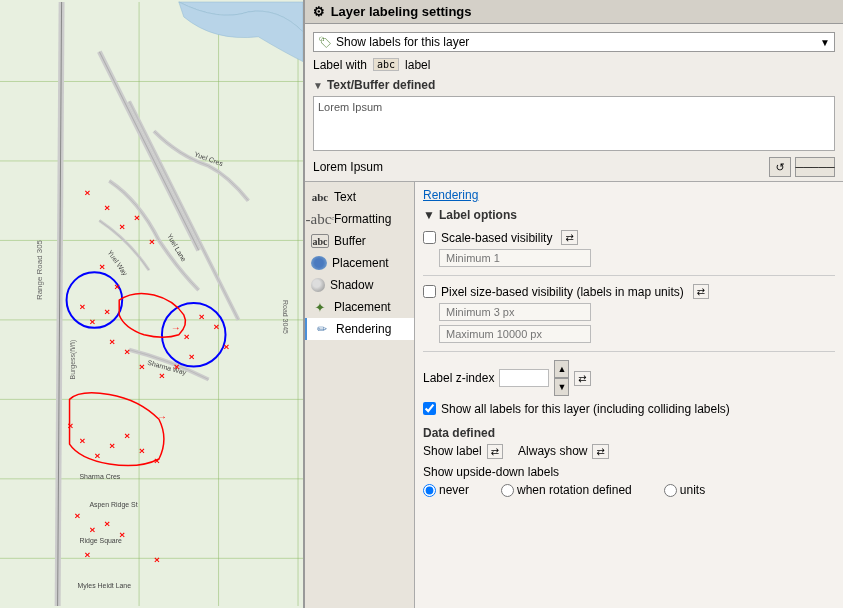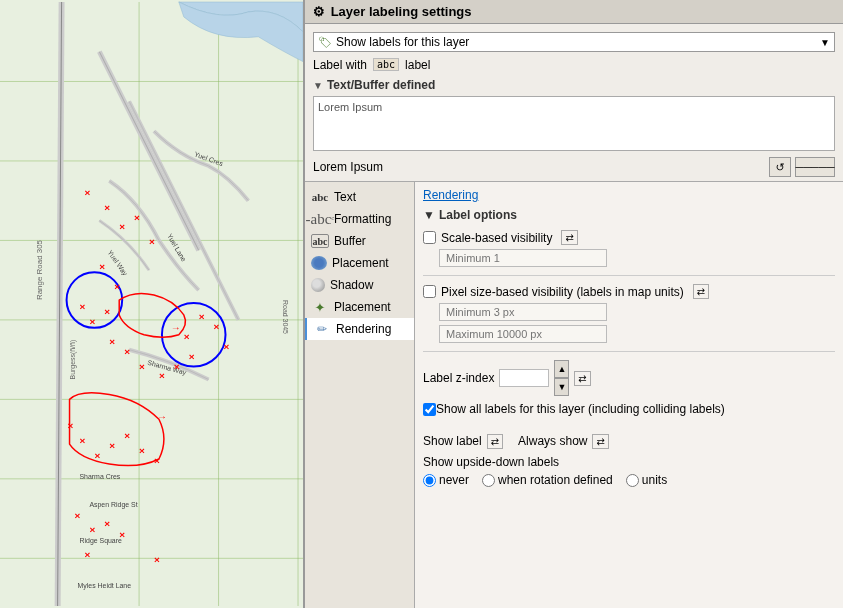--- a/index.html
+++ b/index.html
@@ -232,7 +232,7 @@
       border: 1px solid #bbb;
       background: #f8f6f2;
       padding: 2px 6px;
-      width: 168px;
+      width: 152px;
       font-size: 11px;
       color: #888;
     }

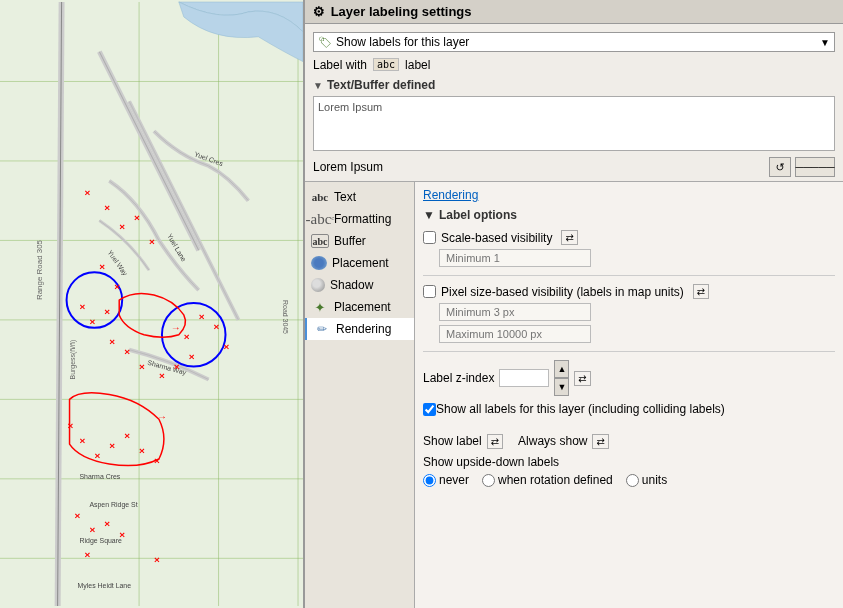--- a/index.html
+++ b/index.html
@@ -267,8 +267,9 @@
 
     .show-all-row {
       display: flex;
-      align-items: flex-end;
-      margin-bottom: 18px;
+      align-items: flex-start;
+      gap: 5px;
+      margin-bottom: 10px;
     }
     .show-all-row input[type="checkbox"] { margin: 0; }
 

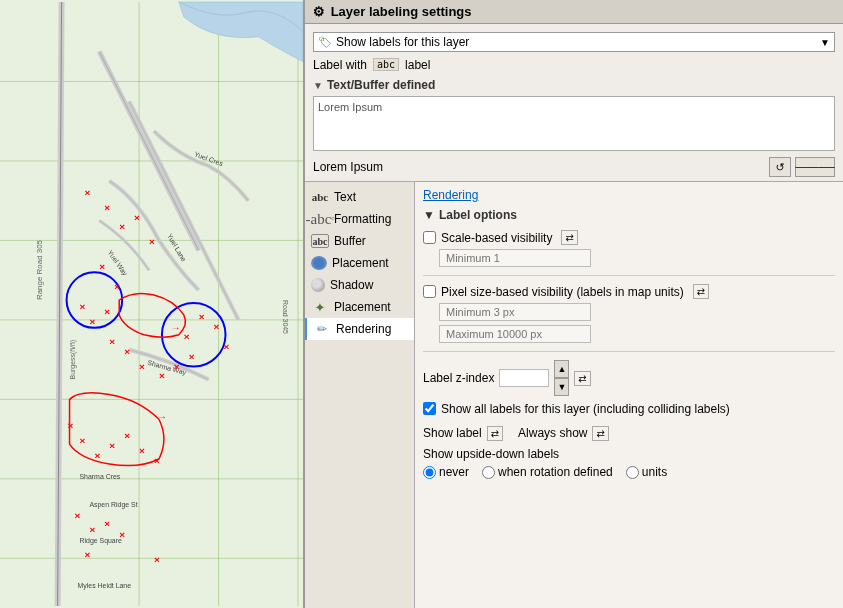--- a/index.html
+++ b/index.html
@@ -546,6 +546,7 @@
       </div>
 
       <div class="data-defined-section">
+        <div class="data-defined-label">Data defined</div>
         <div class="show-label-row">
           <span>Show label</span>
           <span style="border:1px solid #aaa; padding:1px 3px; font-size:10px; cursor:pointer;">⇄</span>

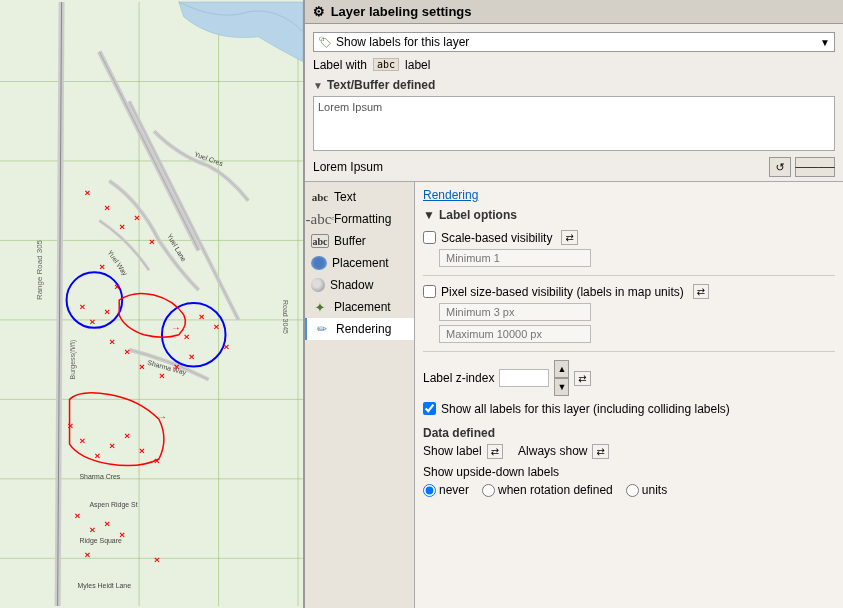--- a/index.html
+++ b/index.html
@@ -294,7 +294,7 @@
     .radio-row {
       display: flex;
       align-items: center;
-      gap: 13px;
+      gap: 32px;
       font-size: 12px;
     }
     .radio-option {

